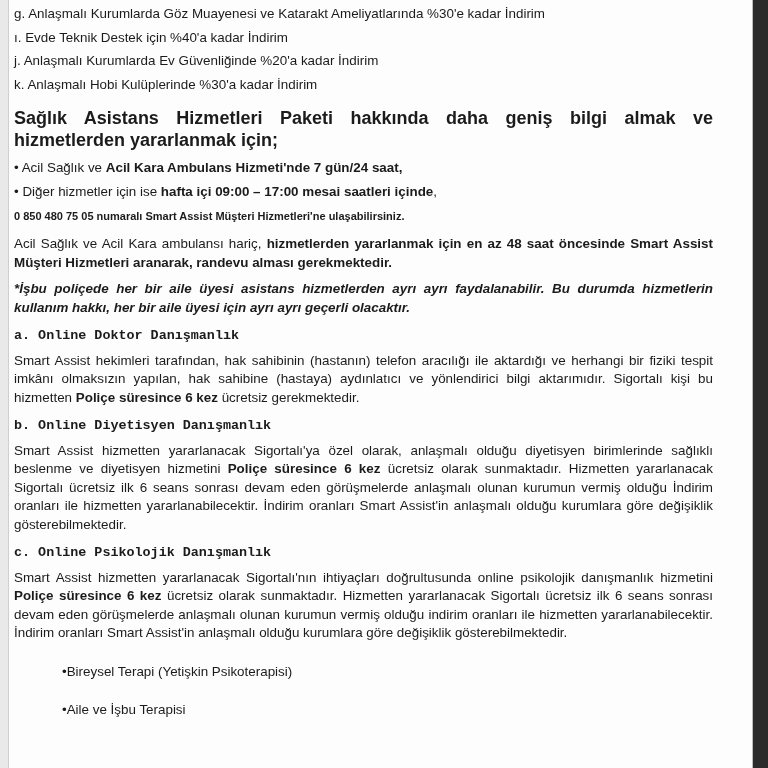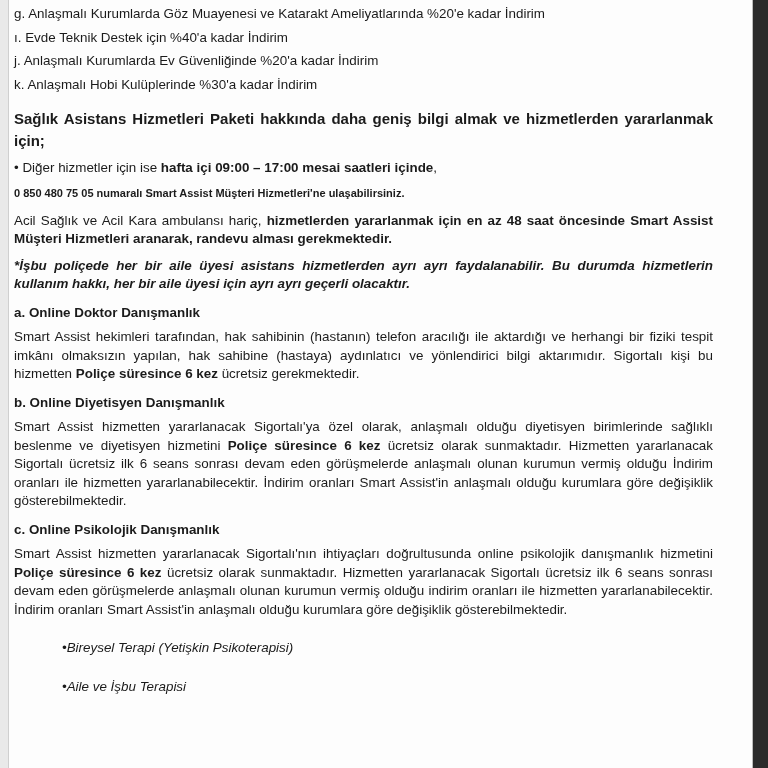--- a/index.html
+++ b/index.html
@@ -57,7 +57,7 @@
 <div class="left-strip"></div>
 <div class="right-strip"></div>
 <div class="doc">
-    <div class="block item"><span>g. Anlaşmalı Kurumlarda Göz Muayenesi ve Katarakt Ameliyatlarında %20'e kadar İndirim</span></div>
+    <div class="block item"><span>g. Anlaşmalı Kurumlarda Göz Muayenesi ve Katarakt Ameliyatlarında %30'e kadar İndirim</span></div>
     <div class="block item"><span>ı. Evde Teknik Destek için %40'a kadar İndirim</span></div>
     <div class="block item"><span>j. Anlaşmalı Kurumlarda Ev Güvenliğinde %20'a kadar İndirim</span></div>
     <div class="block item"><span>k. Anlaşmalı Hobi Kulüplerinde %30'a kadar İndirim</span></div>

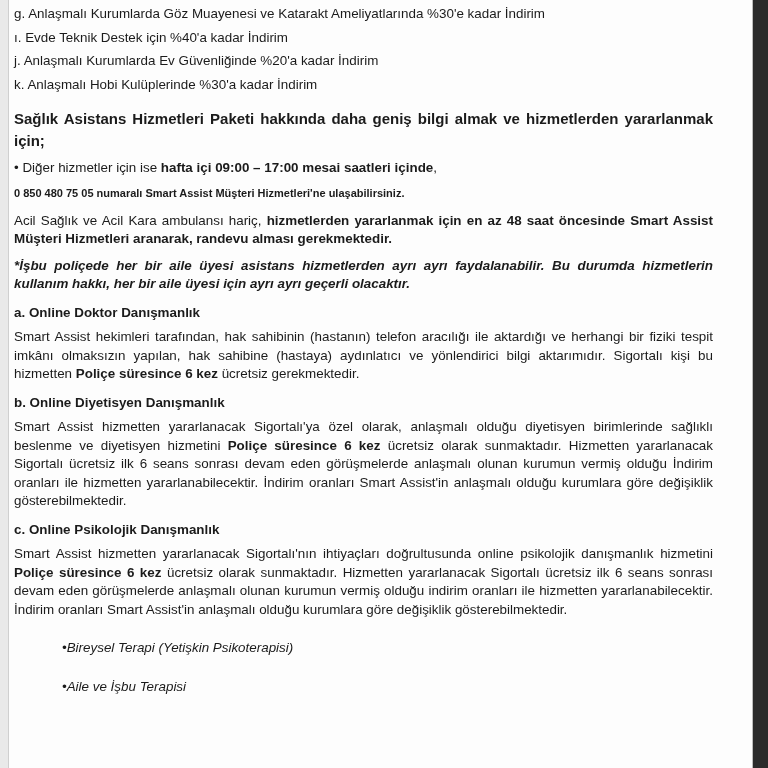--- a/index.html
+++ b/index.html
@@ -33,7 +33,7 @@
   .block.lead {
     font-weight: bold;
     text-align: justify;
-    font-size: 15px;
+    font-size: 18px;
     line-height: 21.5px;
     margin-bottom: 8px;
     margin-top: 14px;

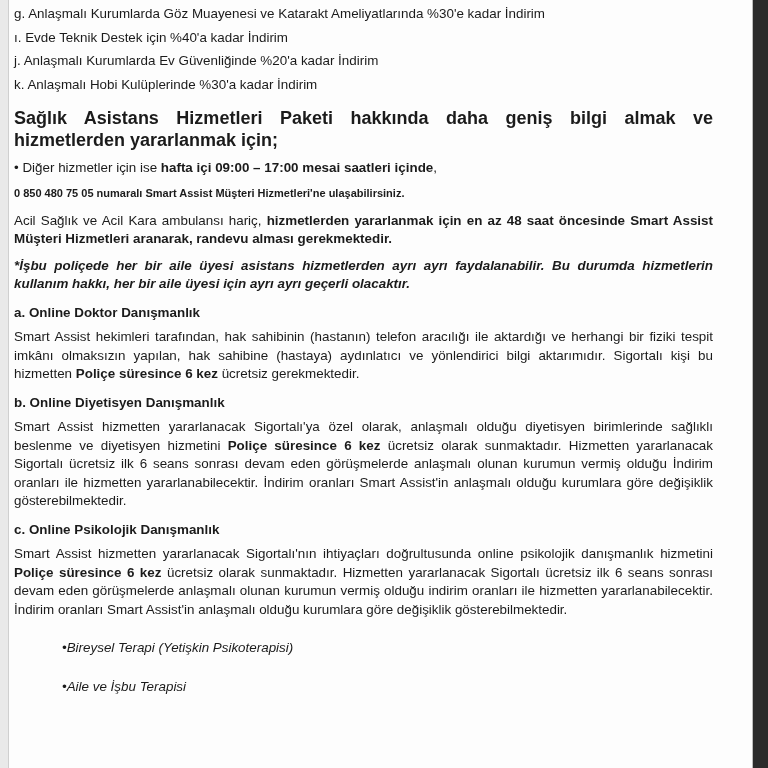--- a/index.html
+++ b/index.html
@@ -62,6 +62,7 @@
     <div class="block item"><span>j. Anlaşmalı Kurumlarda Ev Güvenliğinde %20'a kadar İndirim</span></div>
     <div class="block item"><span>k. Anlaşmalı Hobi Kulüplerinde %30'a kadar İndirim</span></div>
     <div class="block lead"><span class="b">Sağlık Asistans Hizmetleri Paketi hakkında daha geniş bilgi almak ve hizmetlerden yararlanmak için;</span></div>
+    <div class="block item"><span>• Acil Sağlık ve </span><span class="b">Acil Kara Ambulans Hizmeti'nde 7 gün/24 saat,</span></div>
     <div class="block item"><span>• Diğer hizmetler için ise </span><span class="b">hafta içi 09:00 – 17:00 mesai saatleri içinde</span><span>,</span></div>
     <div class="block phone"><span class="b">0 850 480 75 05 numaralı Smart Assist Müşteri Hizmetleri'ne ulaşabilirsiniz.</span></div>
     <div class="block para"><span>Acil Sağlık ve Acil Kara ambulansı hariç, </span><span class="b">hizmetlerden yararlanmak için en az 48 saat öncesinde Smart Assist Müşteri Hizmetleri aranarak, randevu alması gerekmektedir.</span></div>

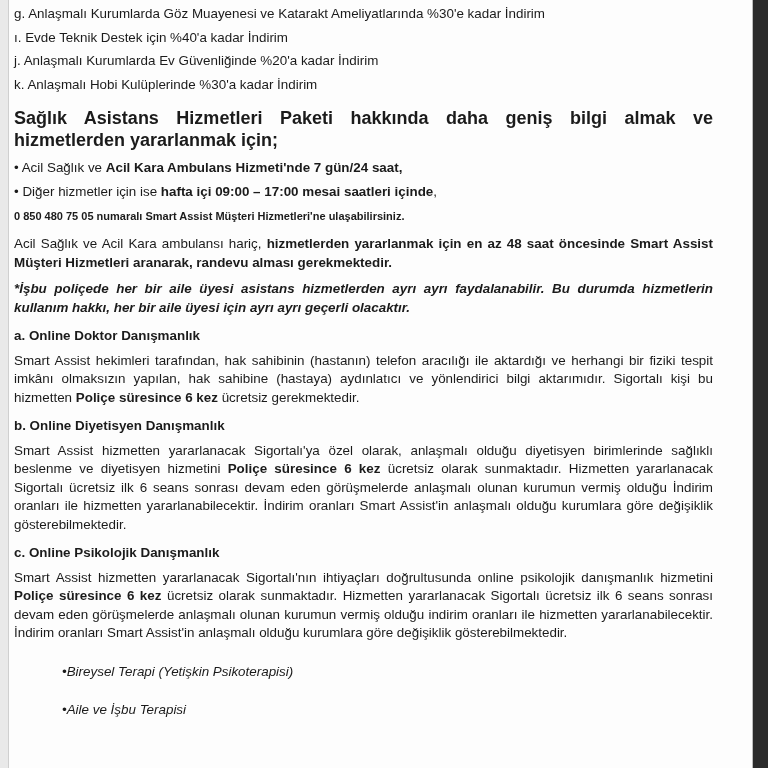--- a/index.html
+++ b/index.html
@@ -46,7 +46,7 @@
   }
   .block.para { text-align: justify; margin-bottom: 8px; }
   .block.note { font-style: italic; text-align: justify; margin-bottom: 8px; font-weight: bold; }
-  .block.heading { font-weight: bold; margin-bottom: 6px; margin-top: 10px; }
+  .block.heading { font-weight: bold; margin-bottom: 6px; margin-top: 10px; font-family: Liberation Mono, monospace; }
   .block.sub-bullet { margin-left: 48px; margin-top: 20px; margin-bottom: 7px; font-style: italic; }
   .b { font-weight: bold; }
   .i { font-style: italic; }

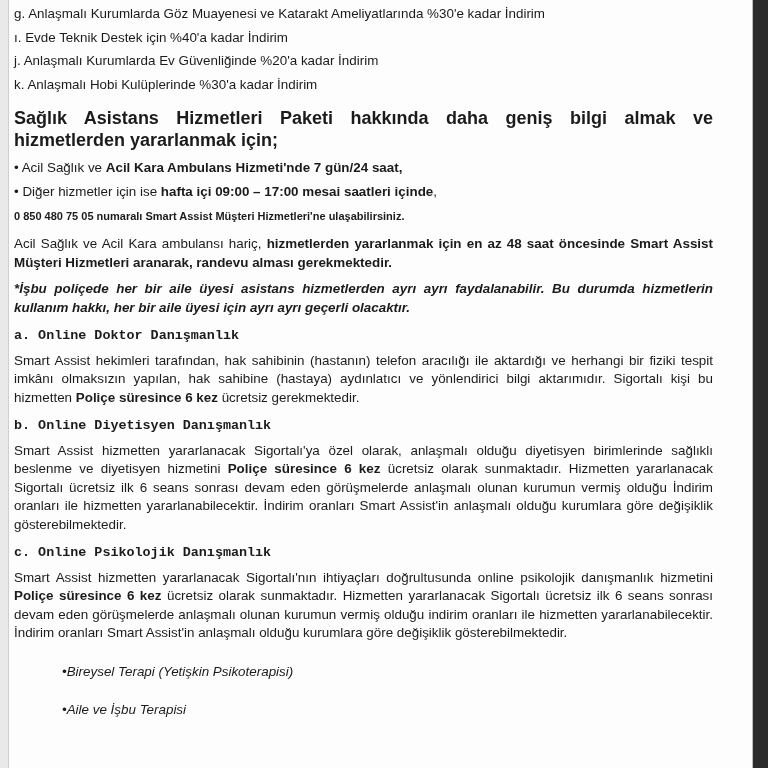--- a/index.html
+++ b/index.html
@@ -47,7 +47,7 @@
   .block.para { text-align: justify; margin-bottom: 8px; }
   .block.note { font-style: italic; text-align: justify; margin-bottom: 8px; font-weight: bold; }
   .block.heading { font-weight: bold; margin-bottom: 6px; margin-top: 10px; font-family: Liberation Mono, monospace; }
-  .block.sub-bullet { margin-left: 48px; margin-top: 20px; margin-bottom: 7px; font-style: italic; }
+  .block.sub-bullet { margin-left: 48px; margin-top: 20px; margin-bottom: 7px; }
   .b { font-weight: bold; }
   .i { font-style: italic; }
 </style>

